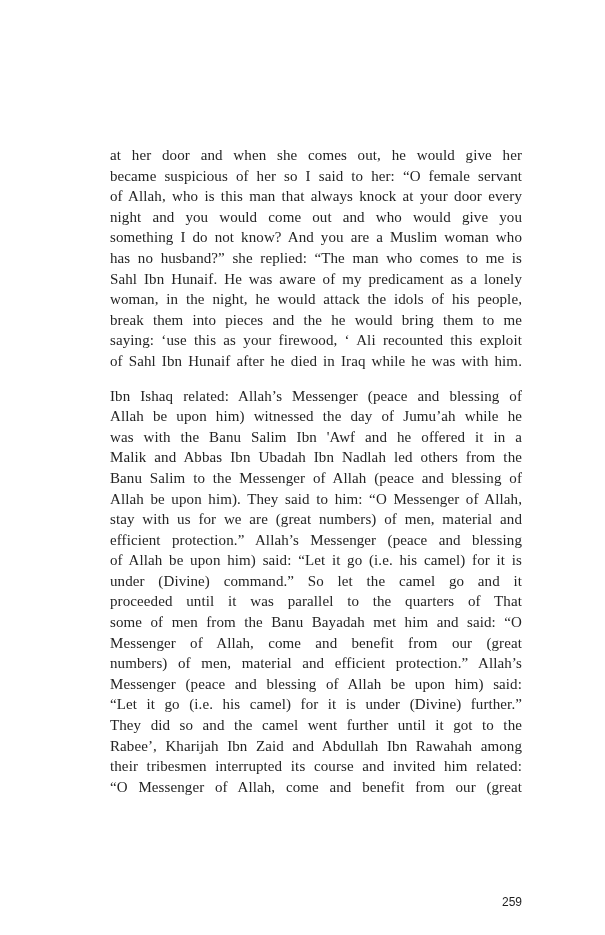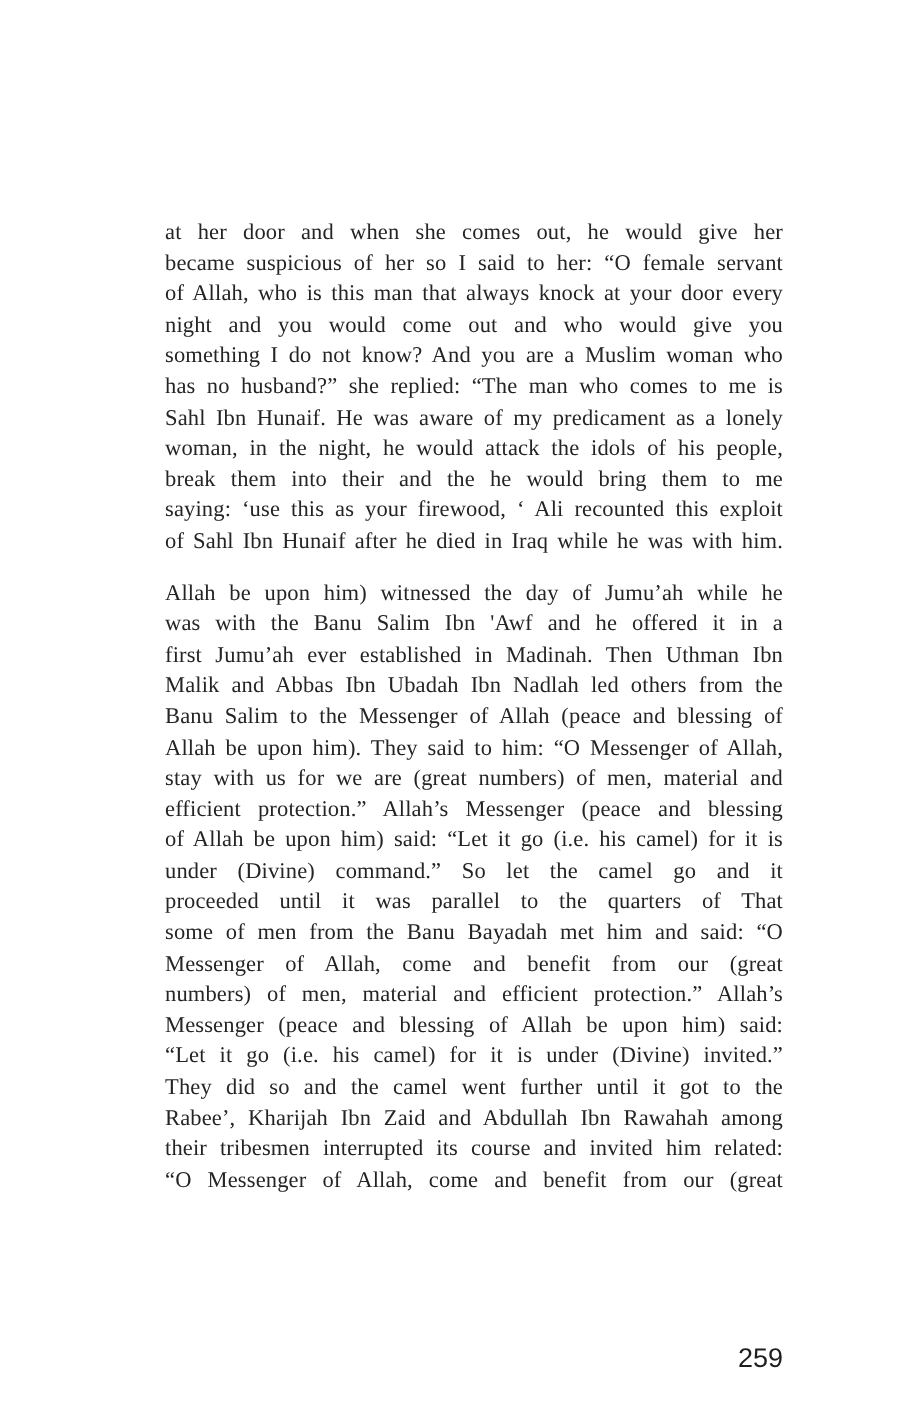--- a/index.html
+++ b/index.html
@@ -65,7 +65,7 @@
         <div class="line">has no husband?” she replied: “The man who comes to me is</div>
         <div class="line">Sahl Ibn Hunaif. He was aware of my predicament as a lonely</div>
         <div class="line">woman, in the night, he would attack the idols of his people,</div>
-        <div class="line">break them into their and the he would bring them to me</div>
+        <div class="line">break them into pieces and the he would bring them to me</div>
         <div class="line">saying: ‘use this as your firewood, ‘ Ali recounted this exploit</div>
         <div class="line">of Sahl Ibn Hunaif after he died in Iraq while he was with him.</div>
       </div>

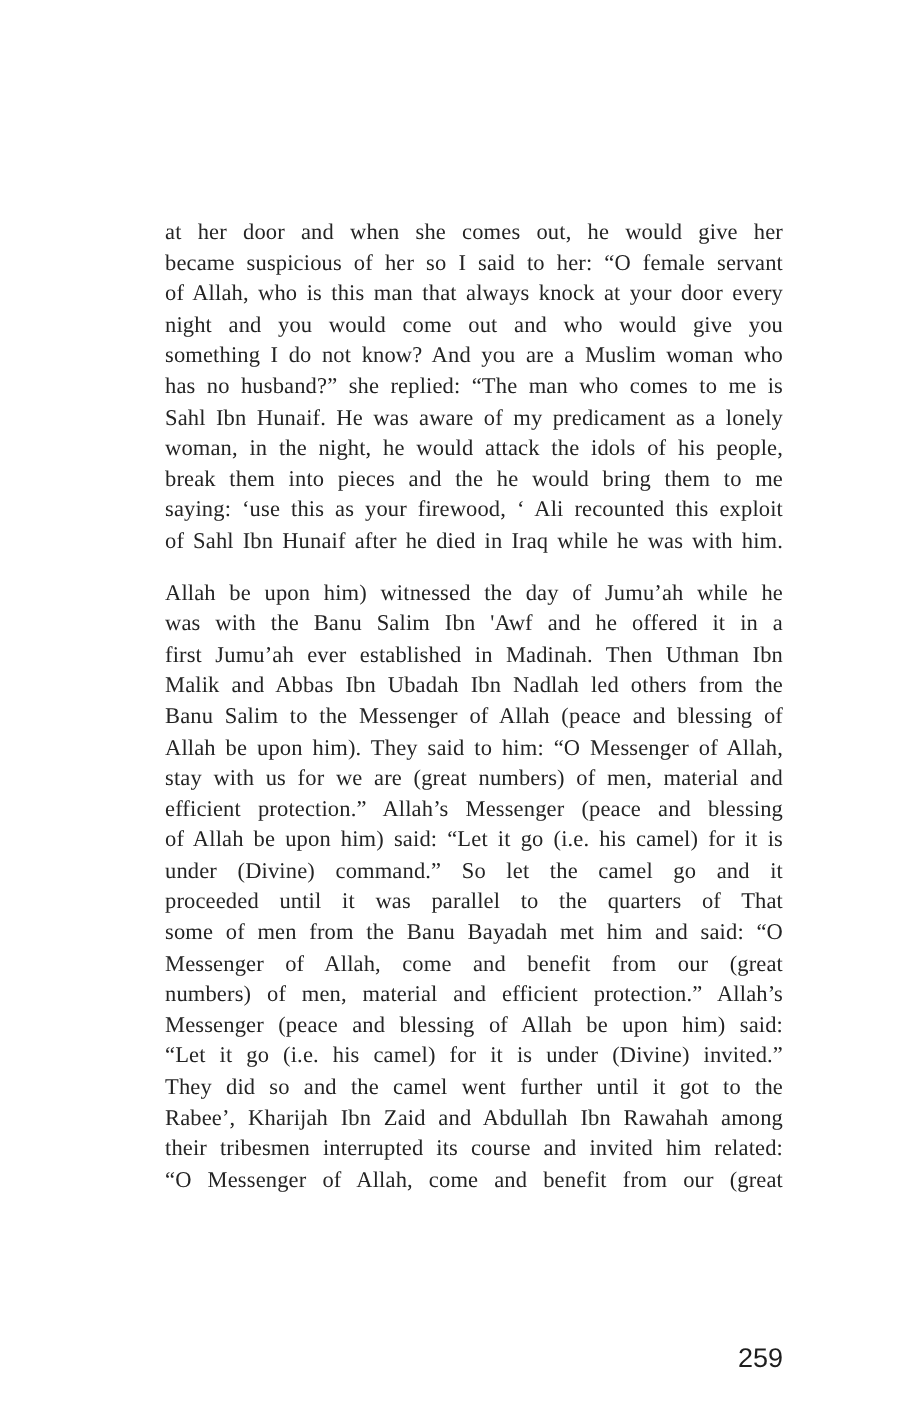--- a/index.html
+++ b/index.html
@@ -70,6 +70,7 @@
         <div class="line">of Sahl Ibn Hunaif after he died in Iraq while he was with him.</div>
       </div>
     <div class="para para-2">
+        <div class="line">Ibn Ishaq related: Allah’s Messenger (peace and blessing of</div>
         <div class="line">Allah be upon him) witnessed the day of Jumu’ah while he</div>
         <div class="line">was with the Banu Salim Ibn 'Awf and he offered it in a</div>
         <div class="line">first Jumu’ah ever established in Madinah. Then Uthman Ibn</div>

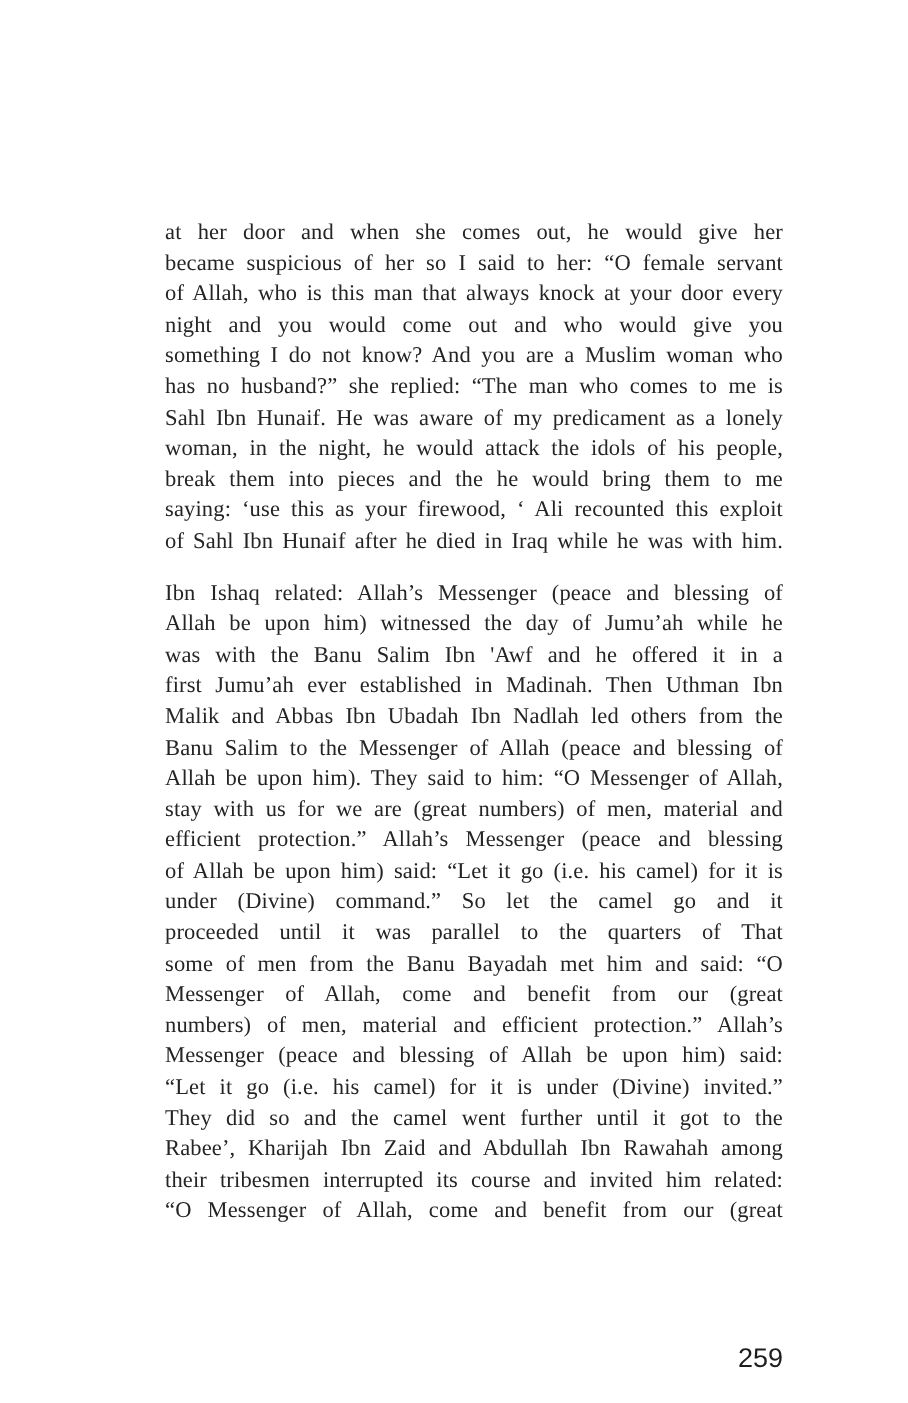--- a/index.html
+++ b/index.html
@@ -73,7 +73,6 @@
         <div class="line">Ibn Ishaq related: Allah’s Messenger (peace and blessing of</div>
         <div class="line">Allah be upon him) witnessed the day of Jumu’ah while he</div>
         <div class="line">was with the Banu Salim Ibn 'Awf and he offered it in a</div>
-        <div class="line">first Jumu’ah ever established in Madinah. Then Uthman Ibn</div>
         <div class="line">Malik and Abbas Ibn Ubadah Ibn Nadlah led others from the</div>
         <div class="line">Banu Salim to the Messenger of Allah (peace and blessing of</div>
         <div class="line">Allah be upon him). They said to him: “O Messenger of Allah,</div>

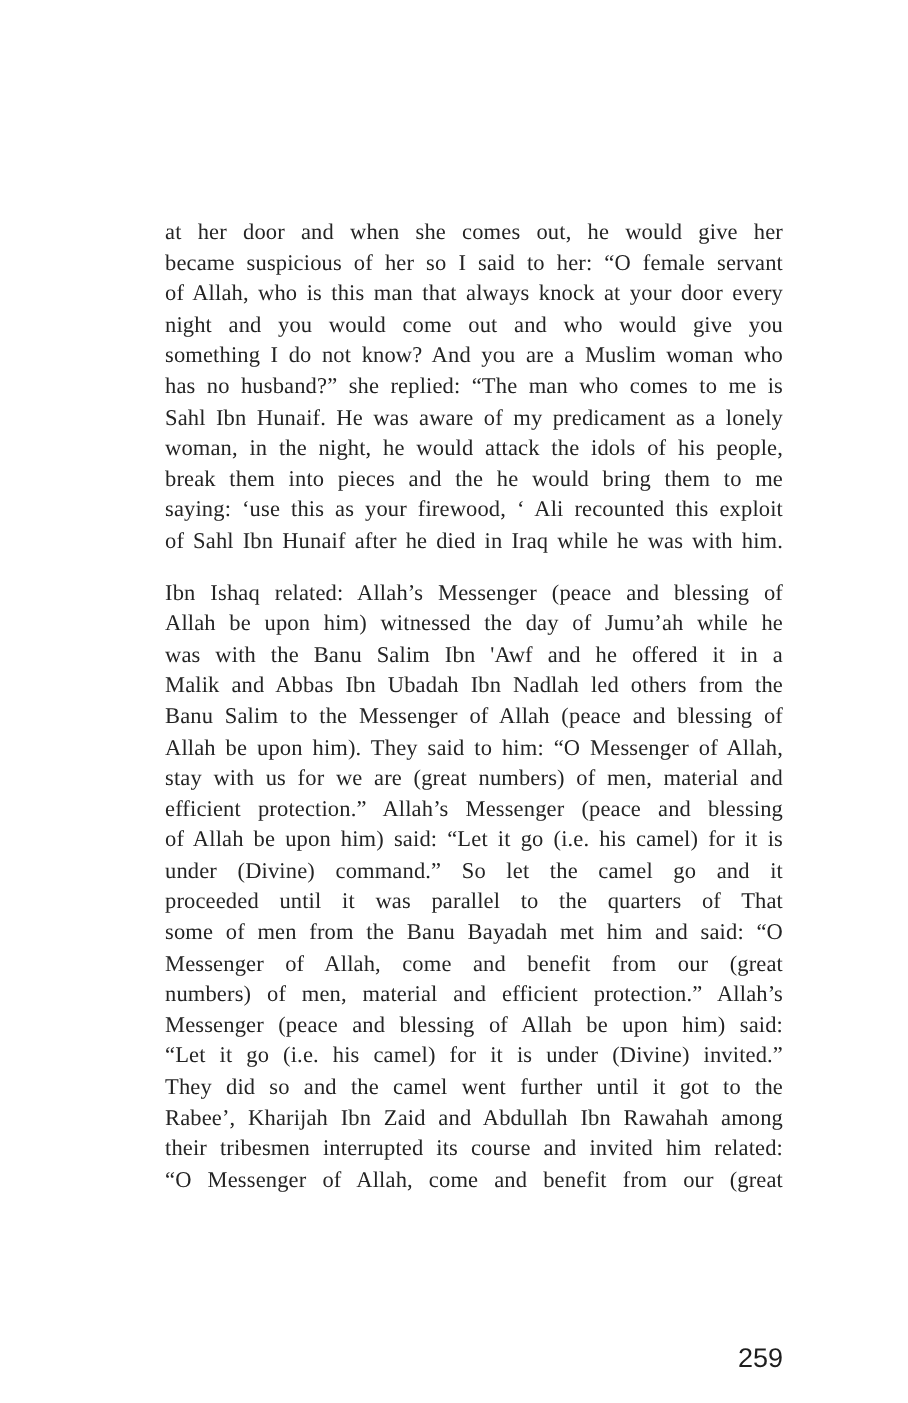--- a/index.html
+++ b/index.html
@@ -85,7 +85,7 @@
         <div class="line">Messenger of Allah, come and benefit from our (great</div>
         <div class="line">numbers) of men, material and efficient protection.” Allah’s</div>
         <div class="line">Messenger (peace and blessing of Allah be upon him) said:</div>
-        <div class="line">“Let it go (i.e. his camel) for it is under (Divine) invited.”</div>
+        <div class="line">“Let it go (i.e. his camel) for it is under (Divine) further.”</div>
         <div class="line">They did so and the camel went further until it got to the</div>
         <div class="line">Rabee’, Kharijah Ibn Zaid and Abdullah Ibn Rawahah among</div>
         <div class="line">their tribesmen interrupted its course and invited him related:</div>

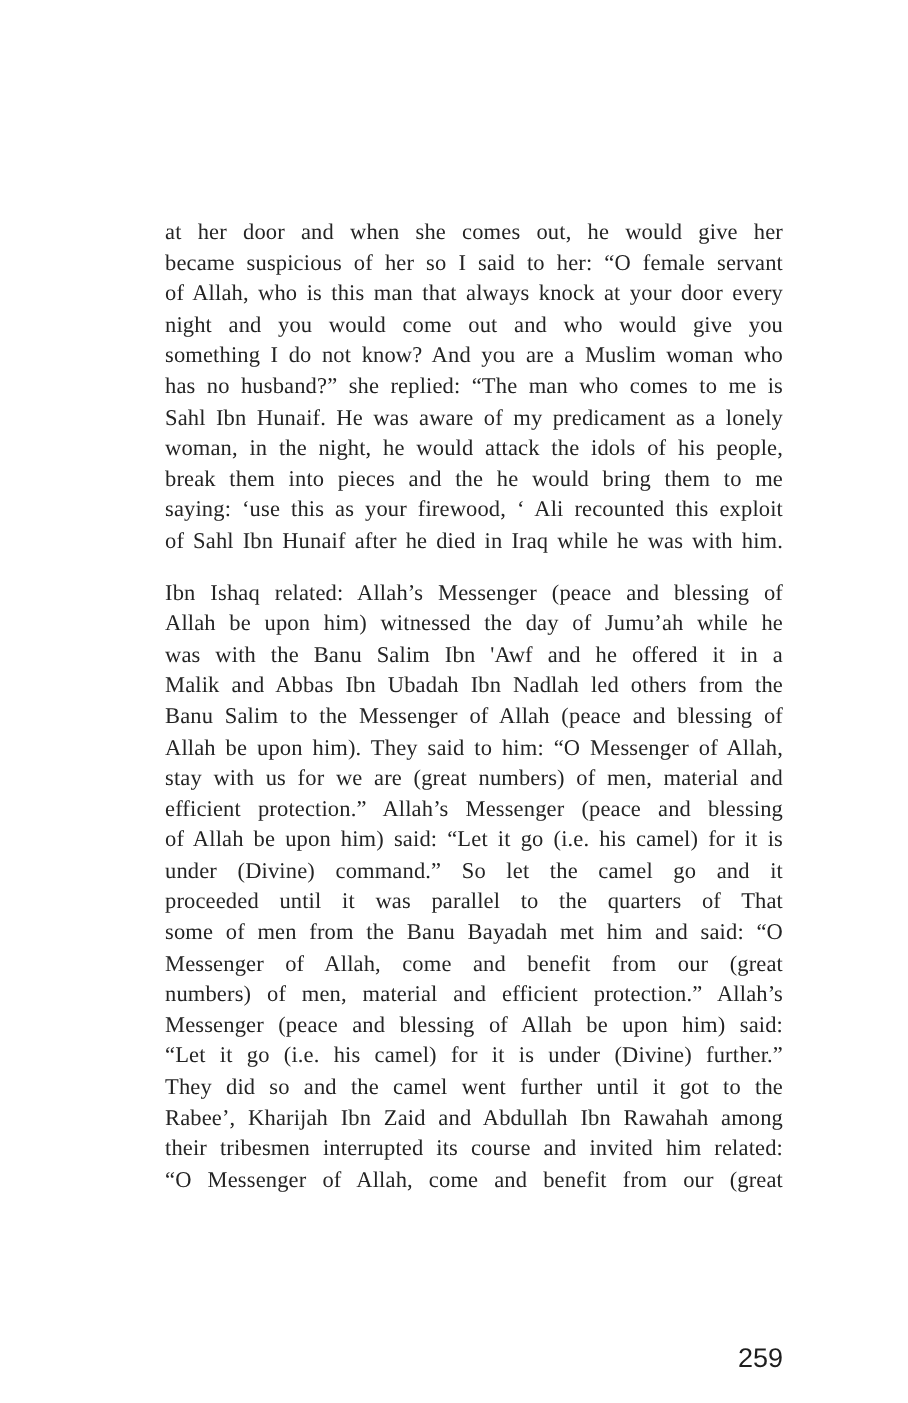--- a/index.html
+++ b/index.html
@@ -47,7 +47,7 @@
     width: 412px;
     text-align: right;
     font-family: "Liberation Sans", sans-serif;
-    font-size: 18px;
+    font-size: 12px;
     color: #1e1e1e;
   }
 </style>

